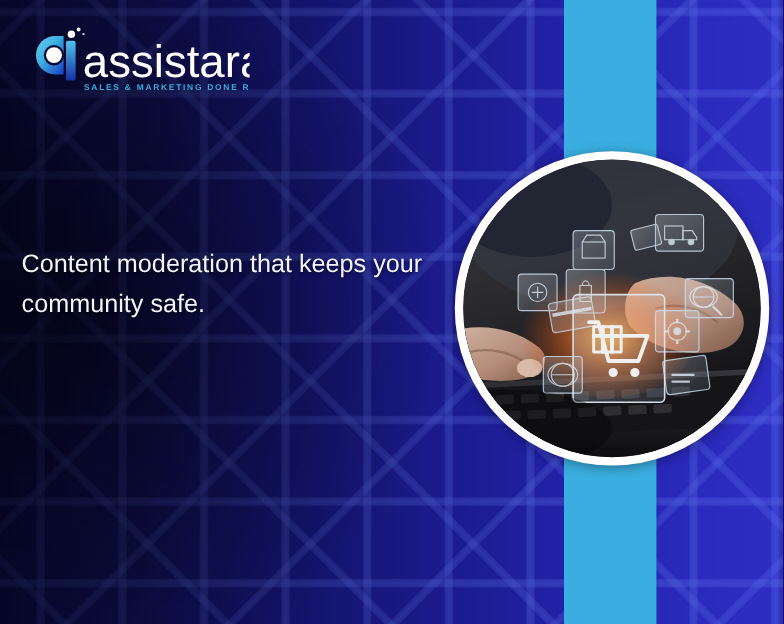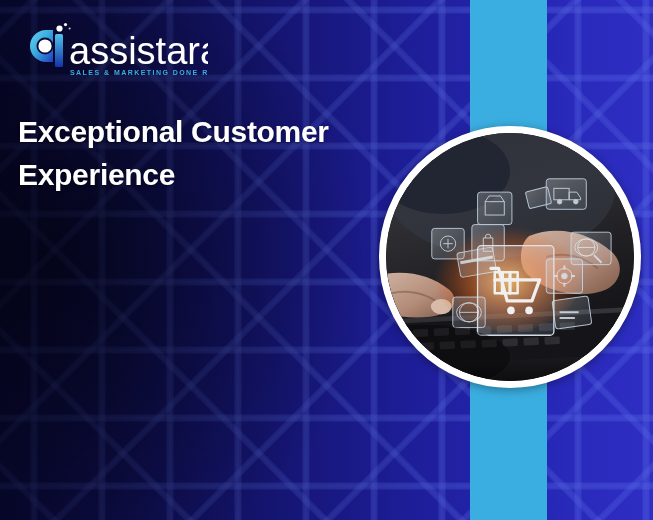--- a/index.html
+++ b/index.html
@@ -189,7 +189,6 @@
     </svg>
   </div>
 
-  <div class="headline">Exceptional Customer Experience</div>
 
 
   <div class="photo-circle">

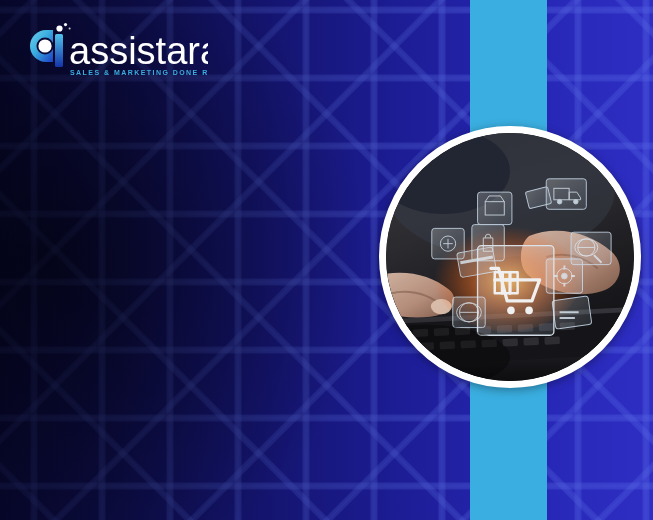--- a/index.html
+++ b/index.html
@@ -190,6 +190,7 @@
   </div>
 
 
+  <div class="subhead">Content moderation that keeps your community safe.</div>
 
   <div class="photo-circle">
     <div class="photo-inner">

